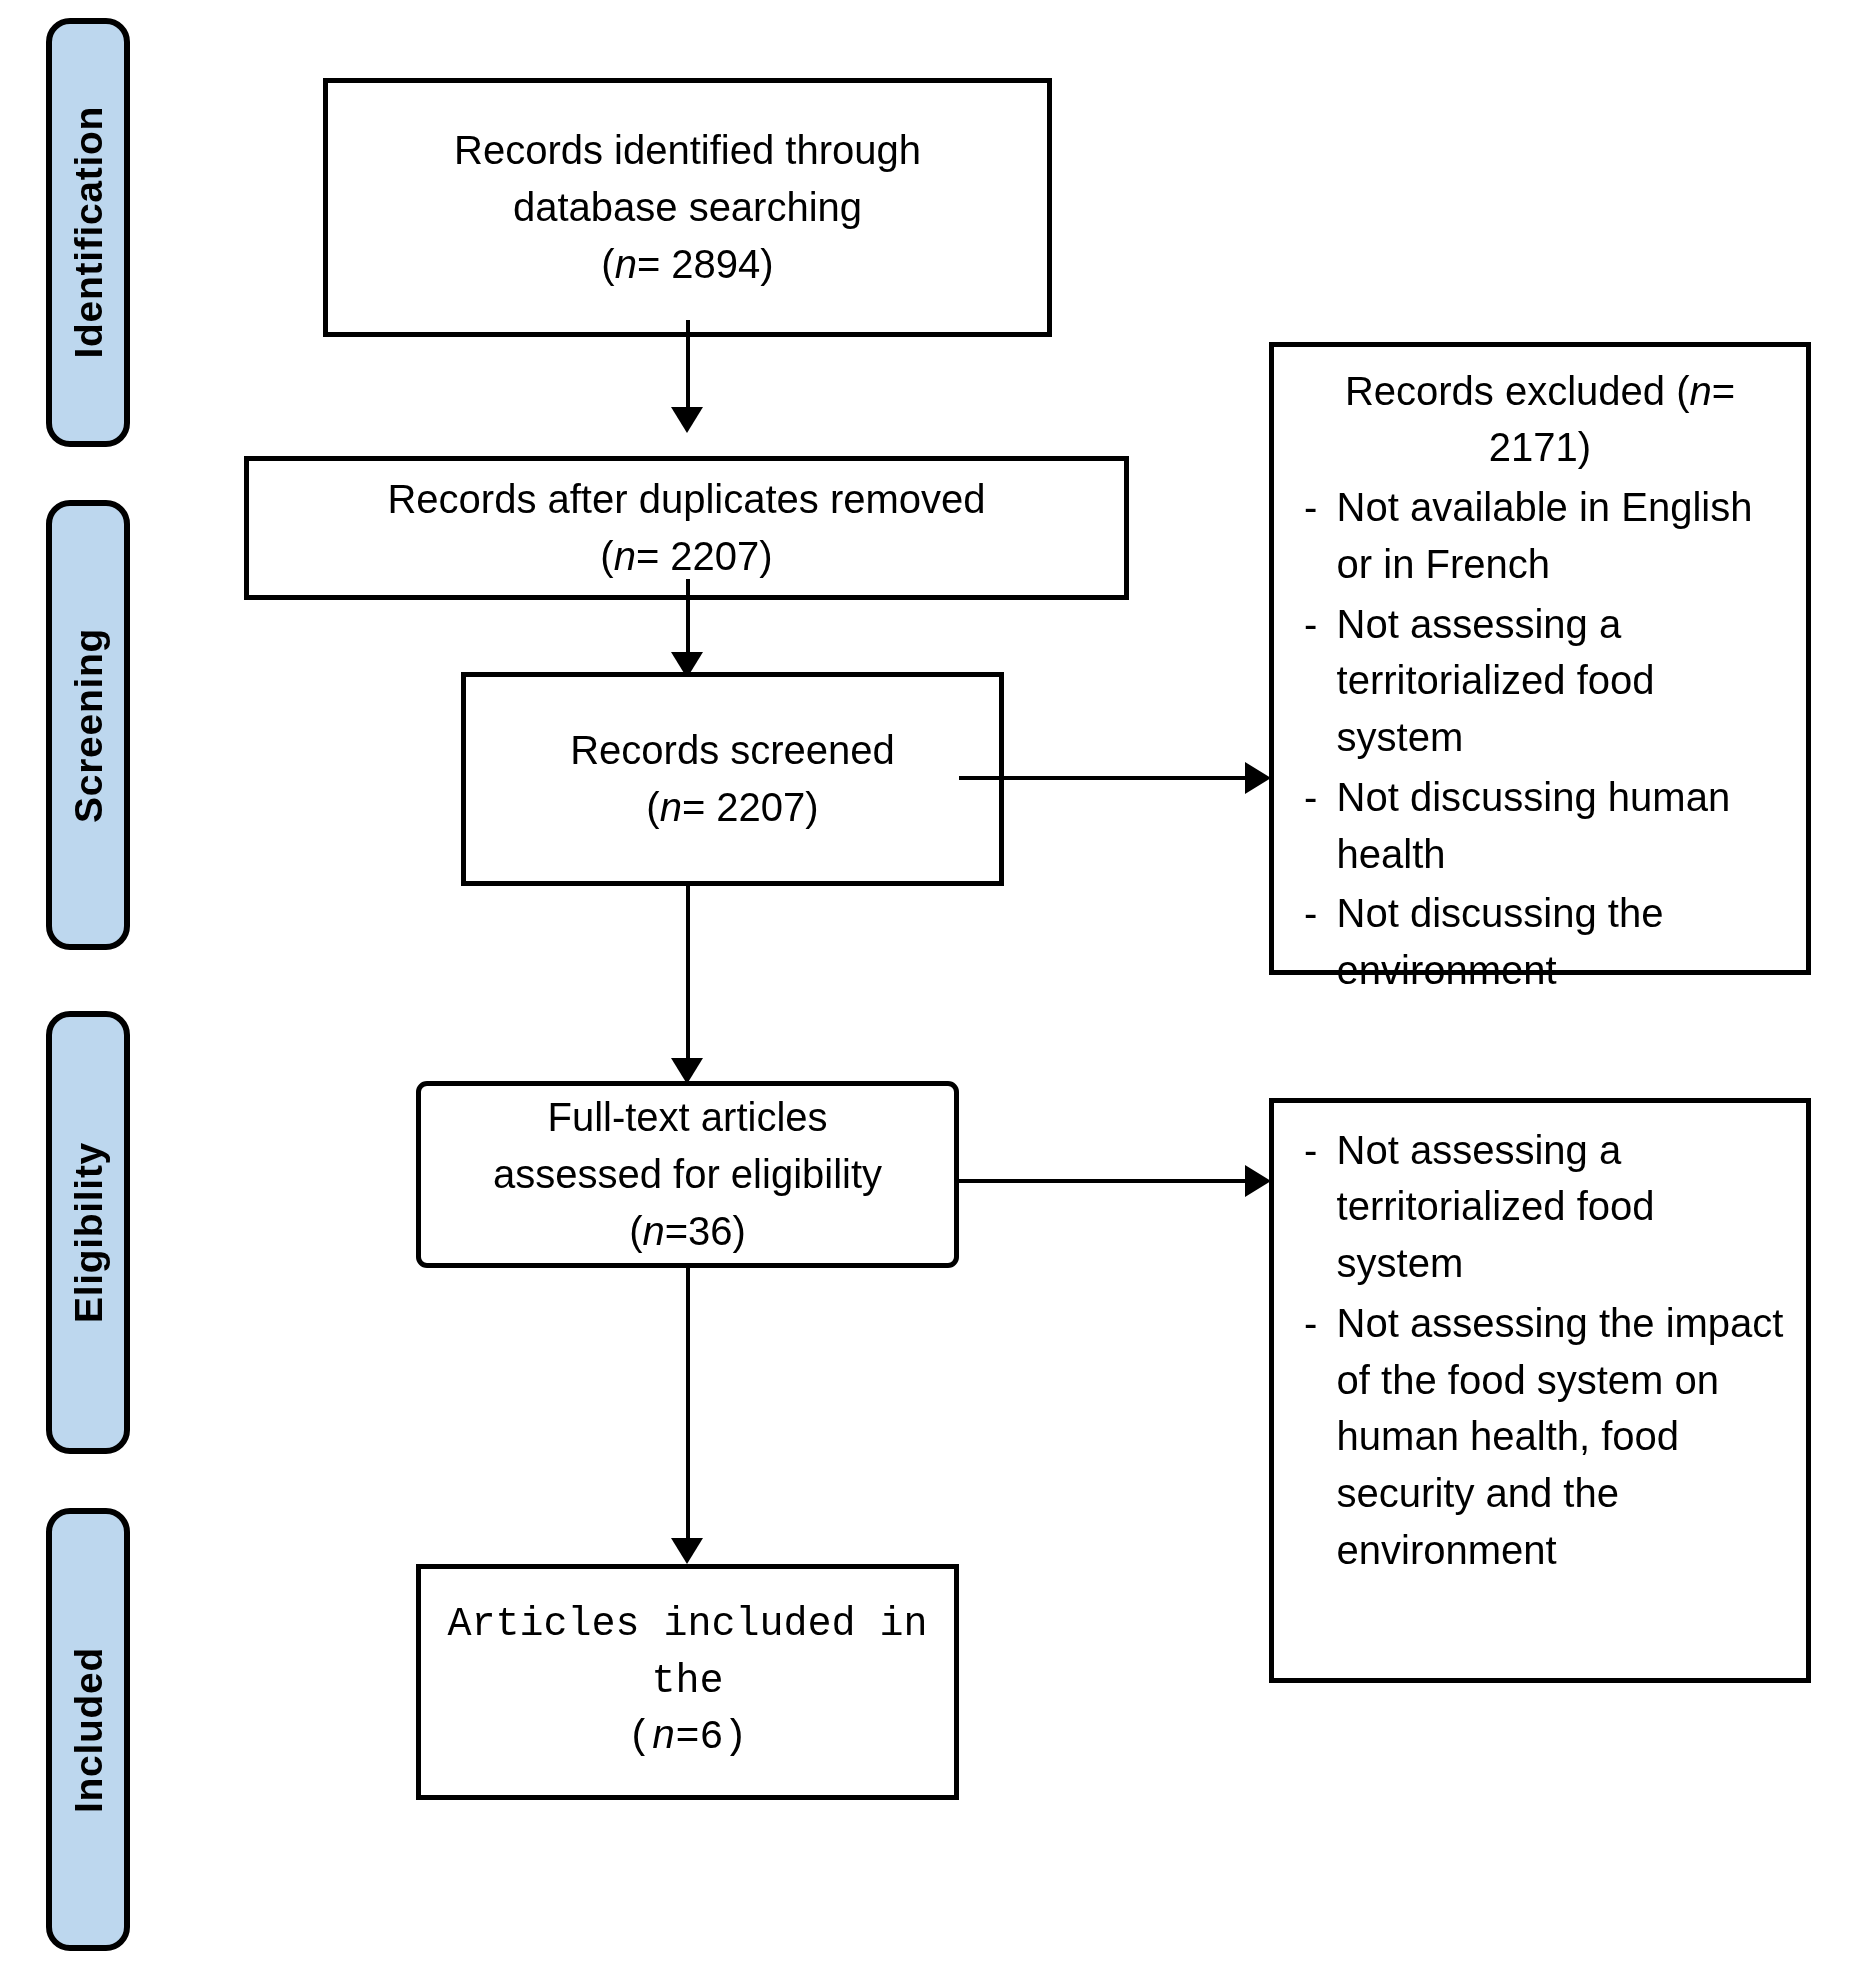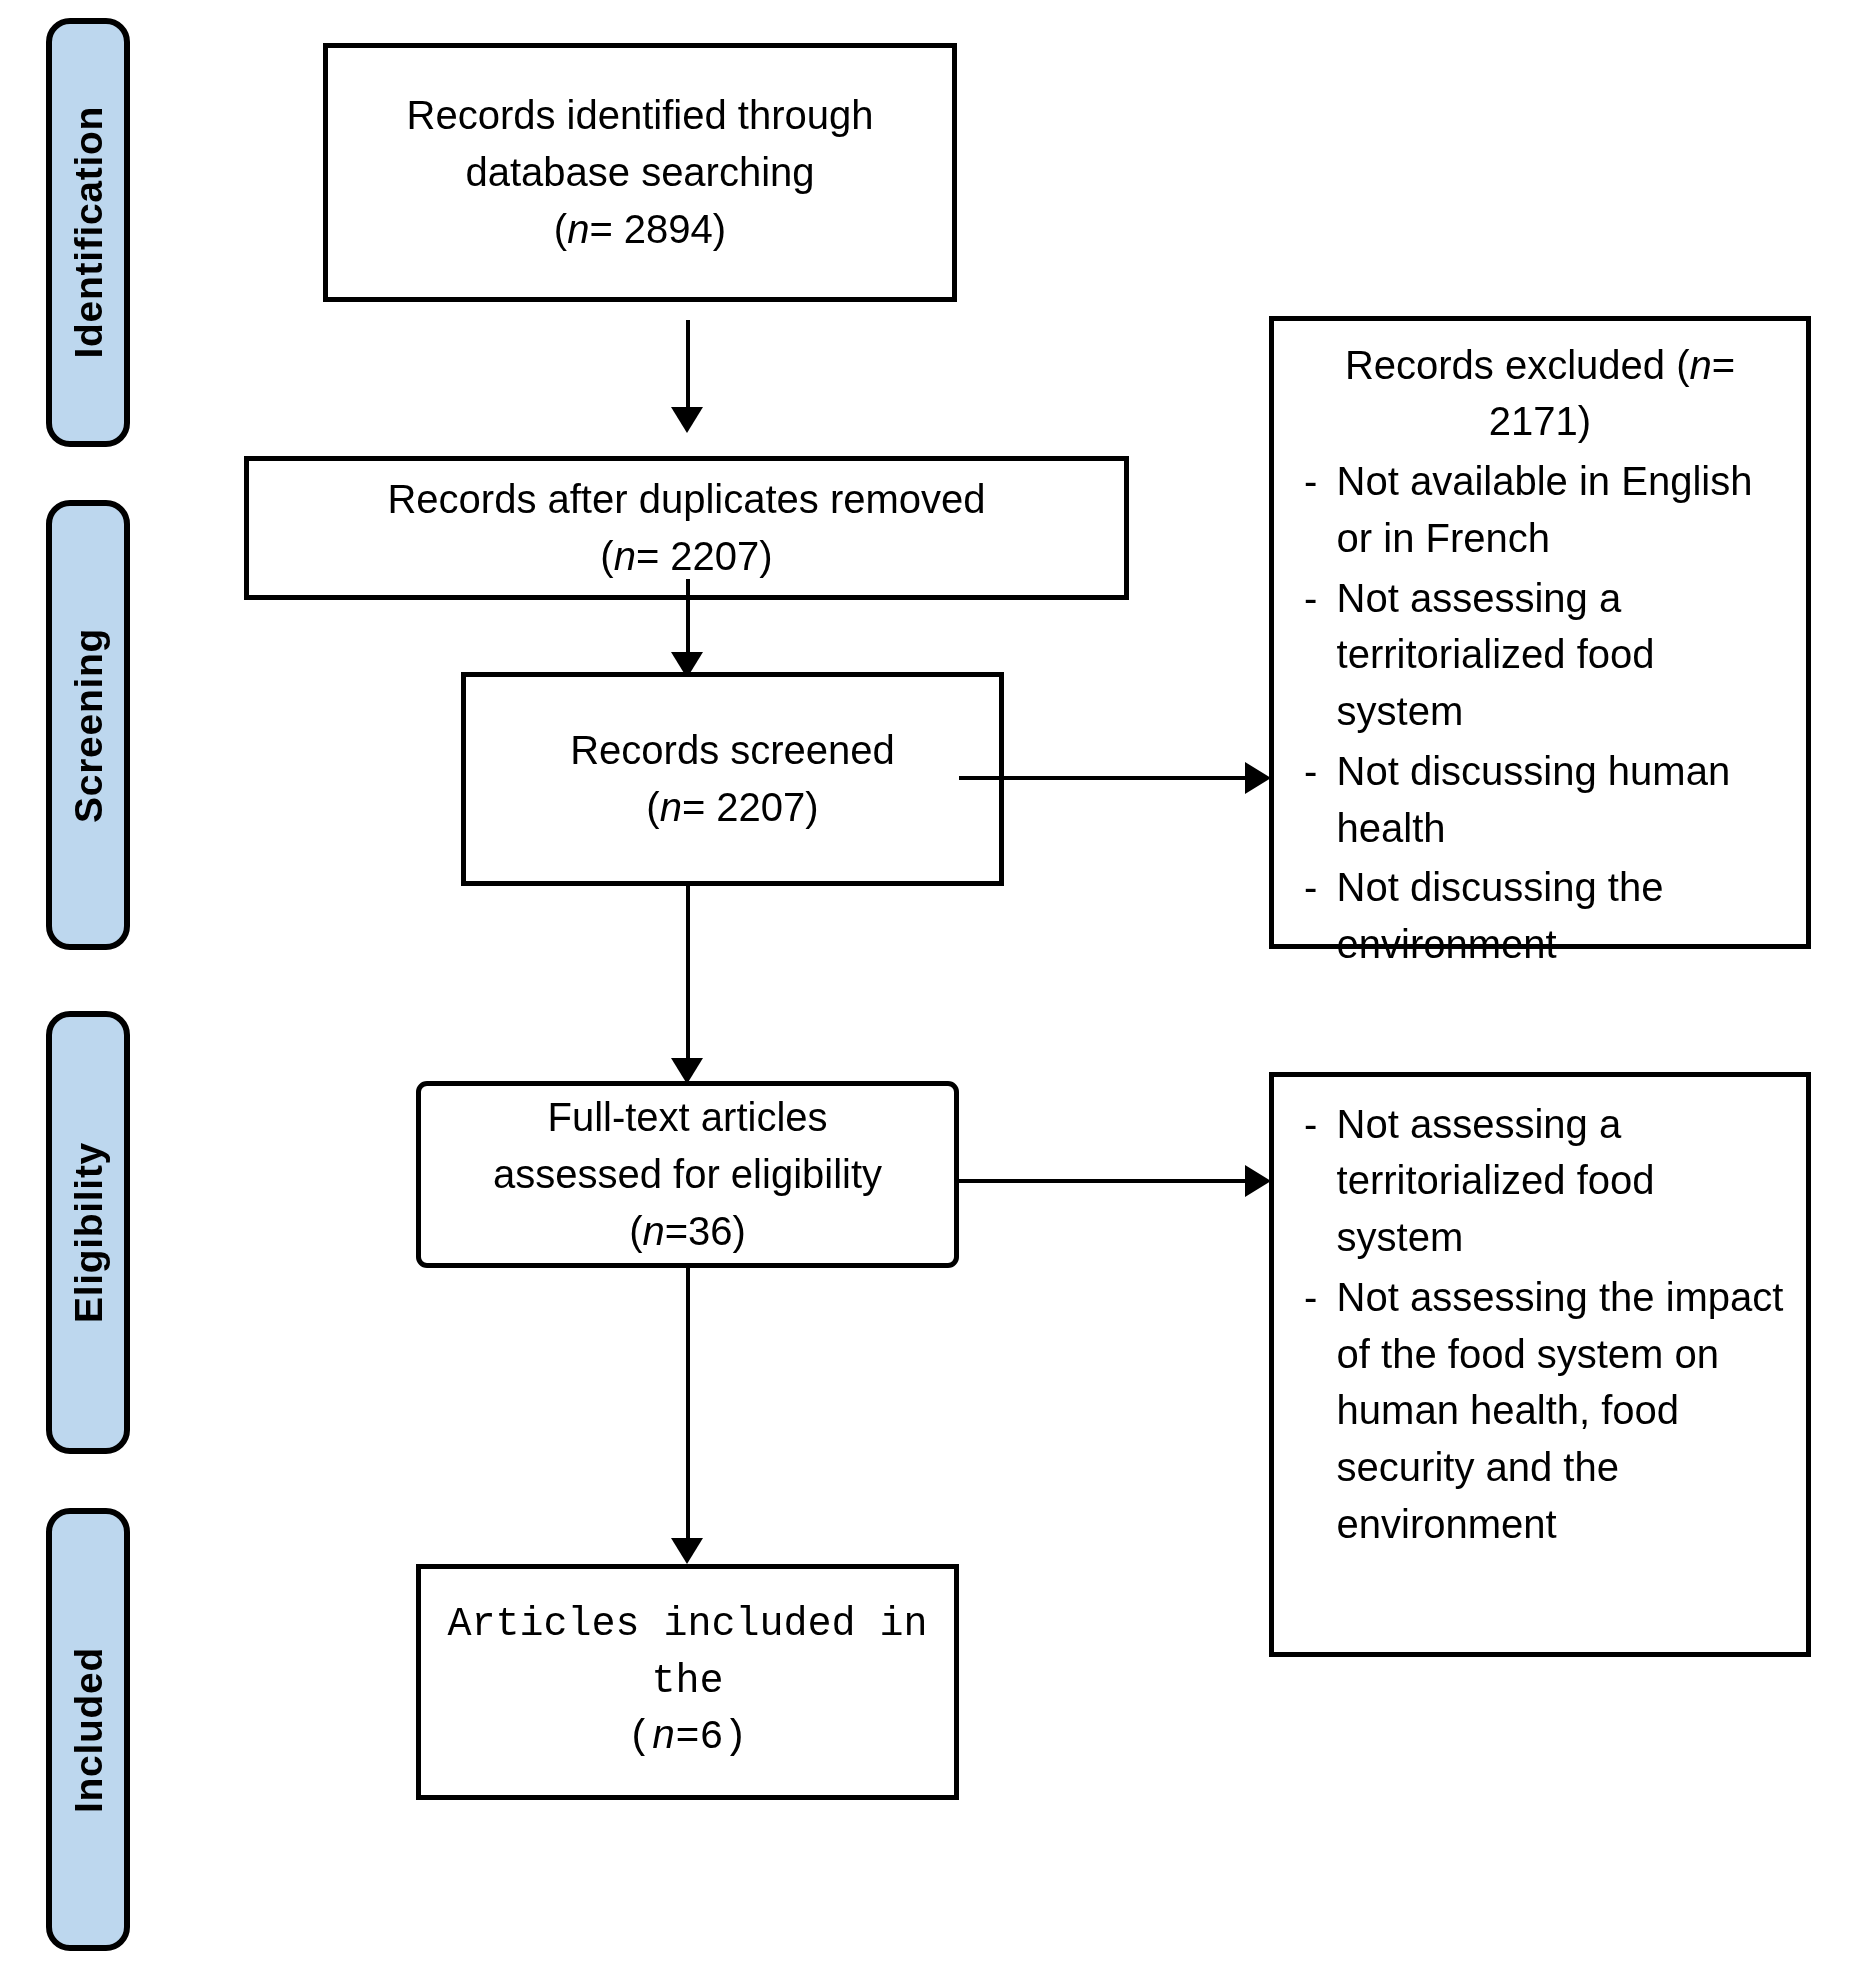--- a/index.html
+++ b/index.html
@@ -148,7 +148,7 @@
     <span class="stage-text">Included</span>
   </div>
 
-  <div class="flow-box" style="left:323px; top:43px; width:634px; height:259px;">
+  <div class="flow-box" style="left:323px; top:78px; width:729px; height:259px;">
     <div class="box-text">
       <span class="nline">Records identified through</span>
       <span class="nline">database searching</span>

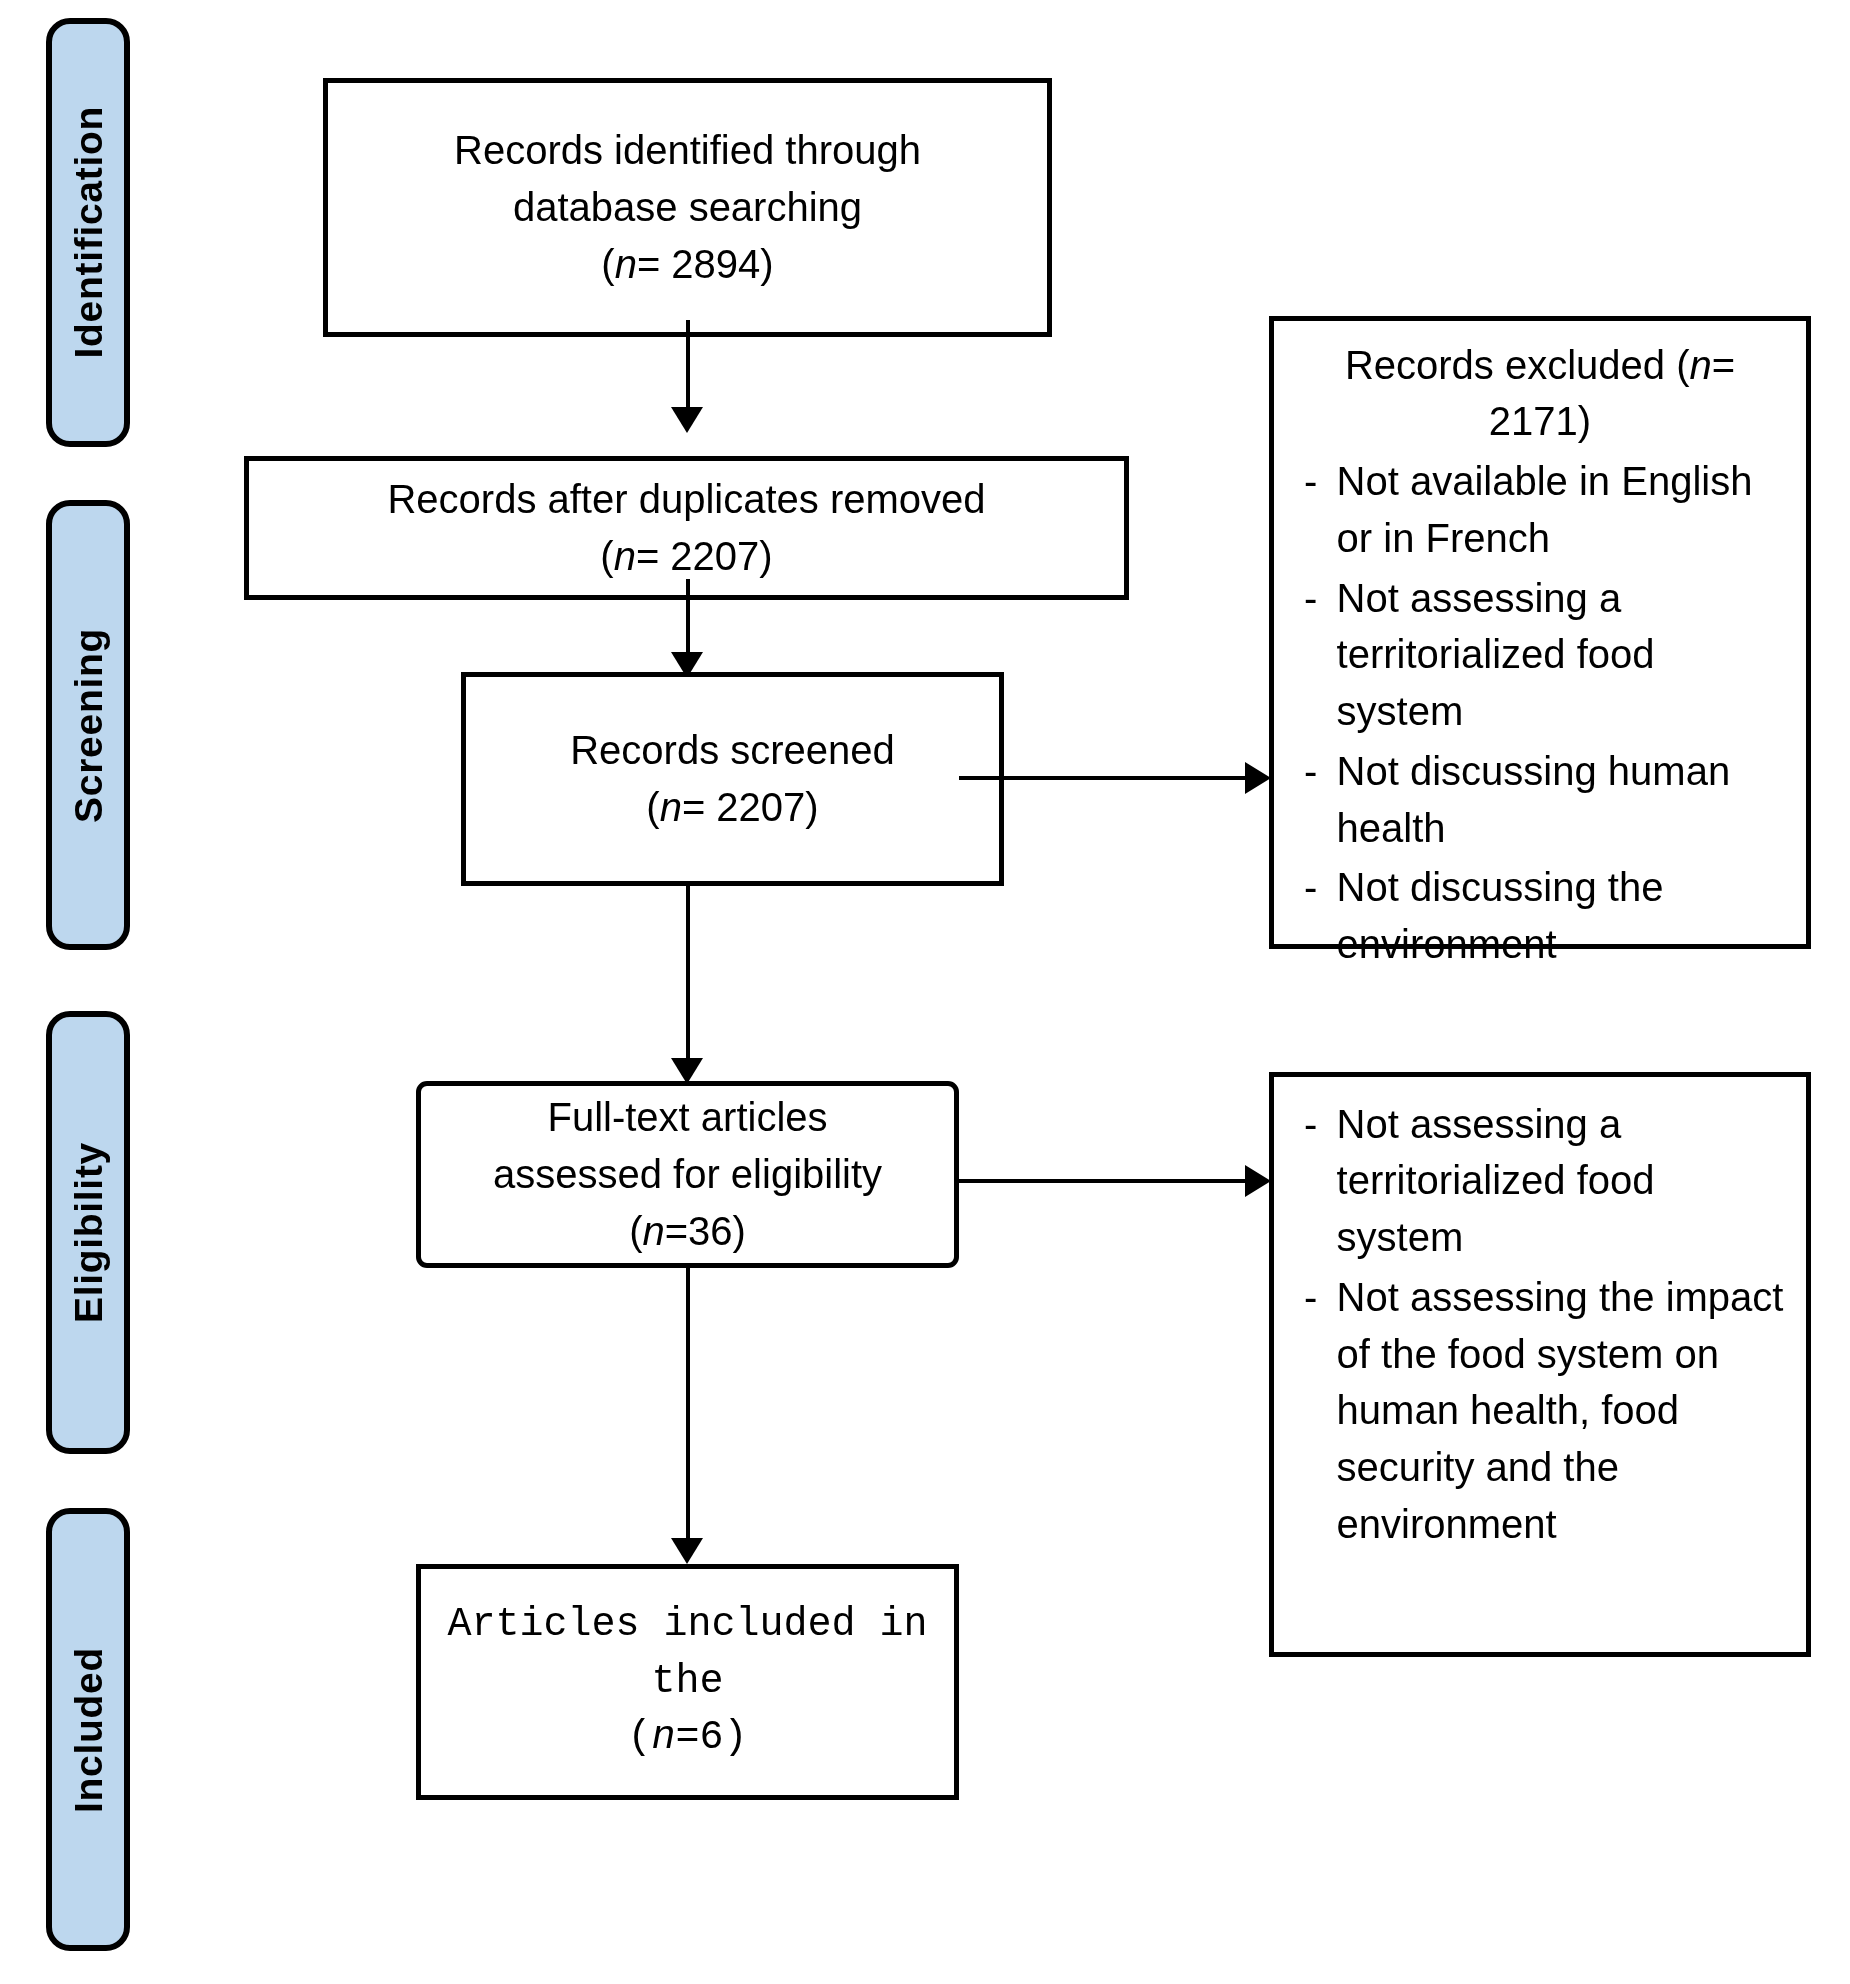--- a/index.html
+++ b/index.html
@@ -70,6 +70,7 @@
     box-sizing: border-box;
     color: #000000;
     padding: 15.7px 18.6px 15.7px 18.6px;
+    margin-top: 26px;
   }
   .excl-head {
     text-align: center;

